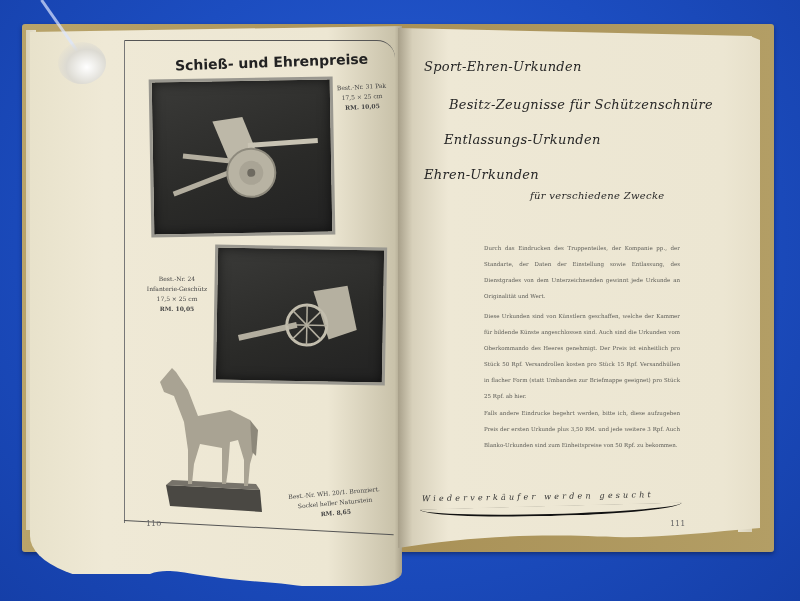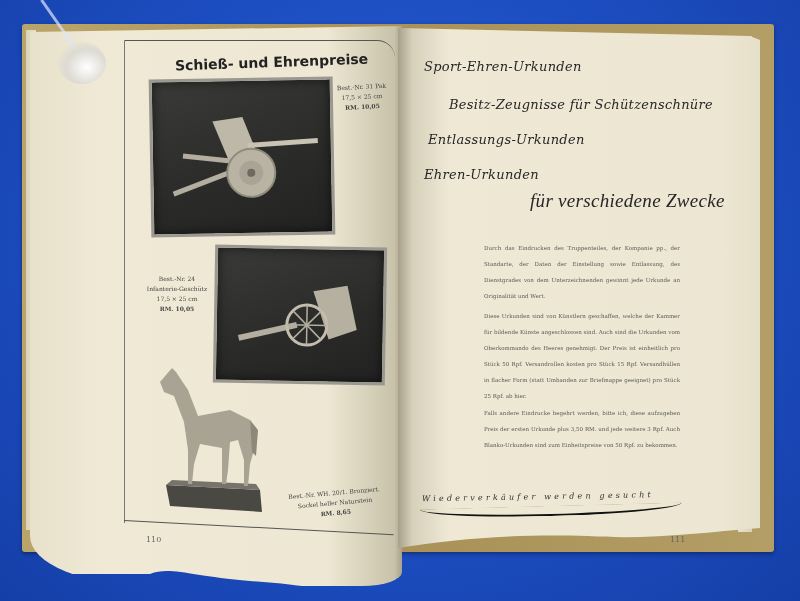--- a/index.html
+++ b/index.html
@@ -85,7 +85,7 @@
   }
   .s1 { left: 424px; top: 59px; }
   .s2 { left: 416px; top: 97px; margin-left: 33px; }
-  .s3 { left: 428px; top: 132px; }
+  .s3 { left: 444px; top: 132px; }
   .s4 { left: 424px; top: 167px; }
   .s5 { left: 530px; top: 190px; font-size: 19px; font-family: Liberation Serif, serif; }
   .body-text {

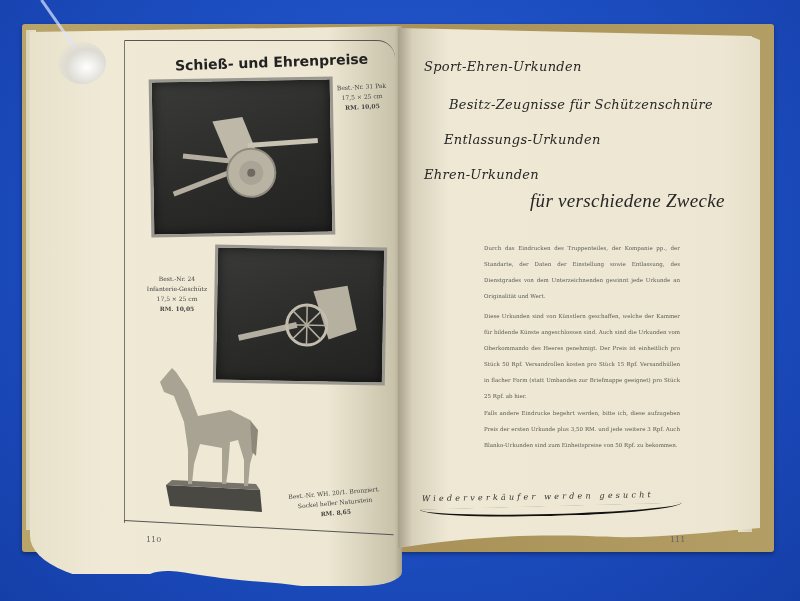--- a/index.html
+++ b/index.html
@@ -87,7 +87,7 @@
   .s2 { left: 416px; top: 97px; margin-left: 33px; }
   .s3 { left: 444px; top: 132px; }
   .s4 { left: 424px; top: 167px; }
-  .s5 { left: 530px; top: 190px; font-size: 19px; font-family: Liberation Serif, serif; }
+  .s5 { left: 530px; top: 190px; font-size: 10px; }
   .body-text {
     position: absolute; left: 484px; width: 196px; font-family: "DejaVu Serif", serif;
     font-size: 5.5px; line-height: 16px; color: #5a5a55; text-align: justify;

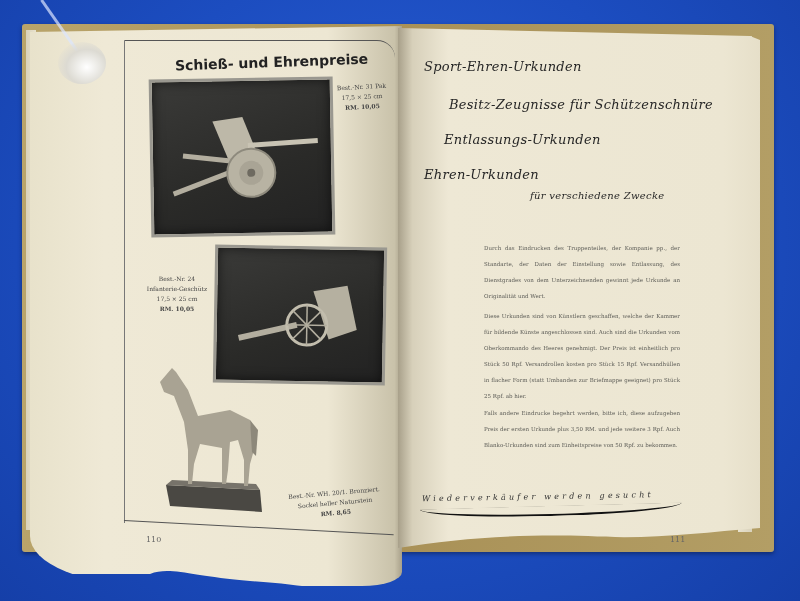--- a/index.html
+++ b/index.html
@@ -76,7 +76,7 @@
   .cap2 { left: 142px; top: 274px; width: 70px; }
   .cap3 { left: 280px; top: 488px; width: 110px; transform: rotate(-5deg); }
   .cap .price, .caption .price { font-weight: bold; }
-  .page-num { position: absolute; font-size: 8px; color: #666; margin-top: 16px; }
+  .page-num { position: absolute; font-size: 8px; color: #666; }
   .pn-left { left: 146px; top: 519px; }
   .pn-right { left: 670px; top: 519px; }
   .script-line {

